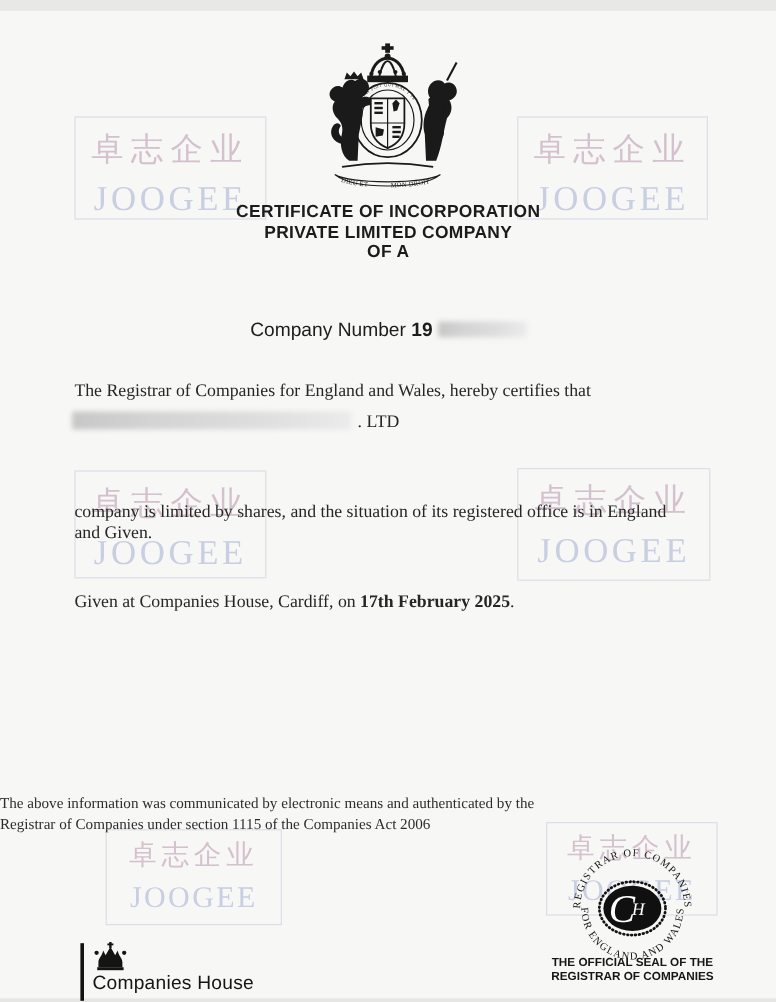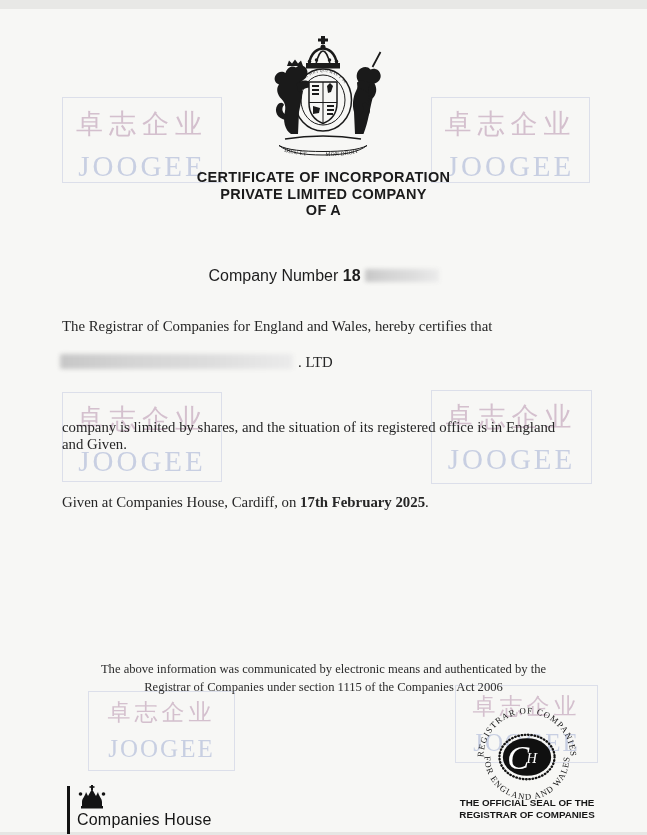--- a/index.html
+++ b/index.html
@@ -174,7 +174,7 @@
 
   <div class="co-num">
     <span>Company Number</span>
-    <b>18</b><span class="redact redact-num"></span>
+    <b>19</b><span class="redact redact-num"></span>
   </div>
 
   <div class="registrar">The Registrar of Companies for England and Wales, hereby certifies that</div>

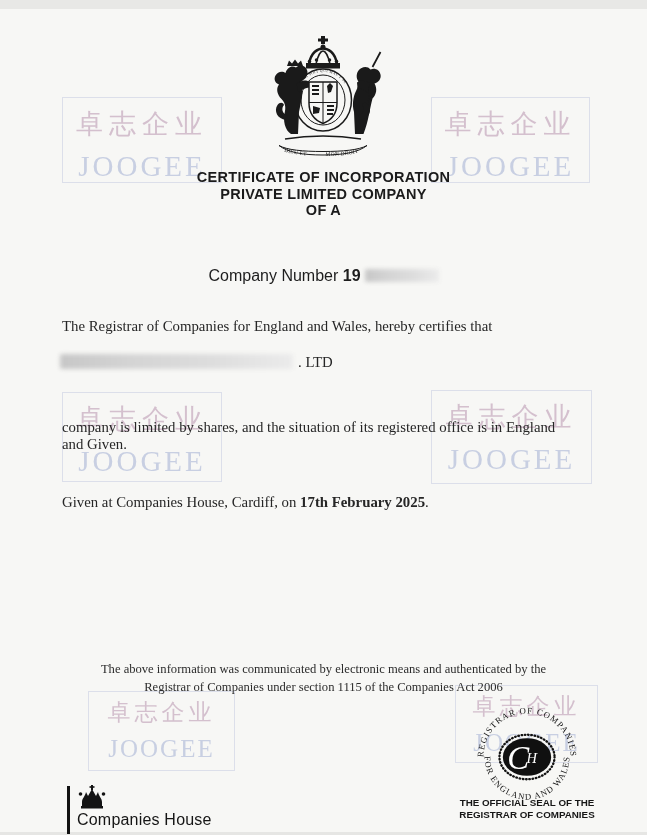--- a/index.html
+++ b/index.html
@@ -41,7 +41,7 @@
   .redact-name{width:233px;height:15px;transform:translateY(2px);}
 
   .registrar{position:absolute;left:62px;top:318px;font-size:14.8px;white-space:nowrap;}
-  .co-name{position:absolute;left:60px;top:352px;font-size:14.8px;white-space:nowrap;}
+  .co-name{position:absolute;left:60px;top:341px;font-size:14.8px;white-space:nowrap;}
   .co-name .suffix{margin-left:5px;}
 
   .para{position:absolute;left:62px;top:419px;font-size:14.8px;line-height:17px;}

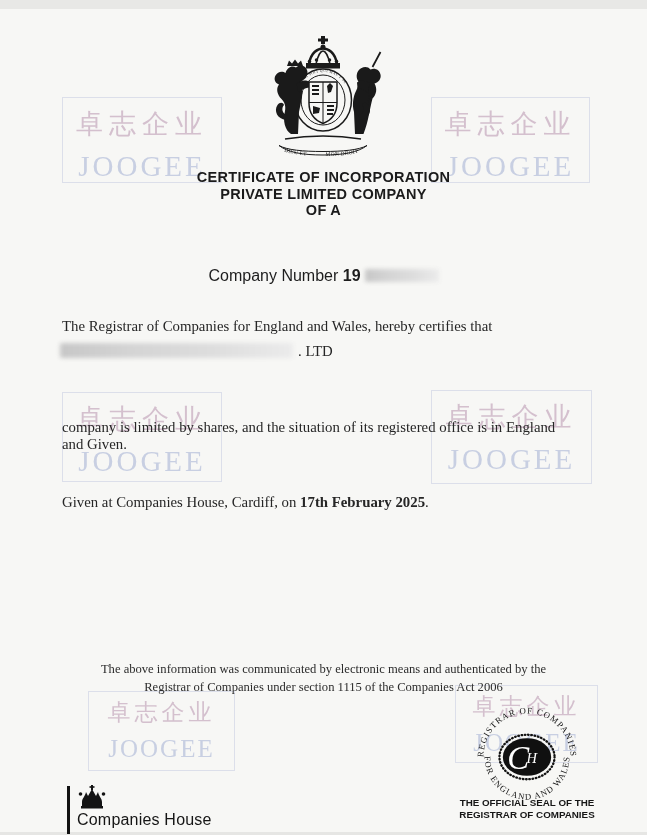--- a/index.html
+++ b/index.html
@@ -49,7 +49,7 @@
   .given{position:absolute;left:62px;top:494px;font-size:14.8px;white-space:nowrap;}
   .given b{font-weight:bold;}
 
-  .fine{position:absolute;left:0;top:660px;width:647px;text-align:center;
+  .fine{position:absolute;left:0;top:660px;width:647px;text-align:left;
         font-size:12.6px;line-height:18px;color:#2c2c2c;}
   .fine div{white-space:nowrap;}
 

